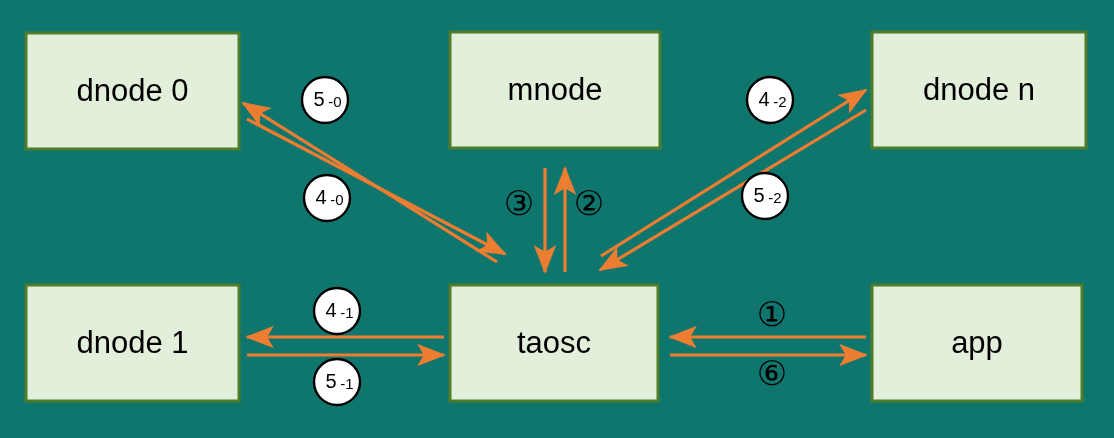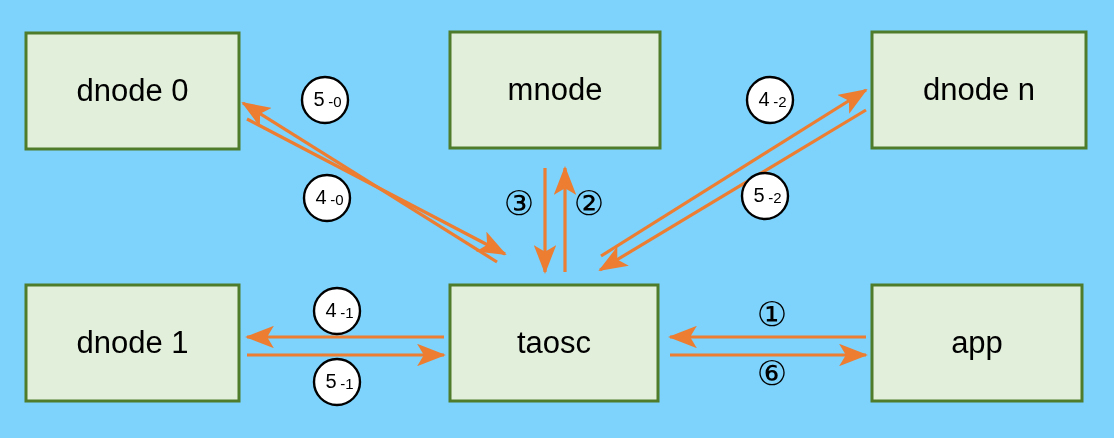--- a/index.html
+++ b/index.html
@@ -11,7 +11,7 @@
     position: relative;
     width: 1114px;
     height: 438px;
-    background: #7dd3fc;
+    background: #0f766e;
     overflow: hidden;
     font-family: "Liberation Sans", sans-serif;
   }

